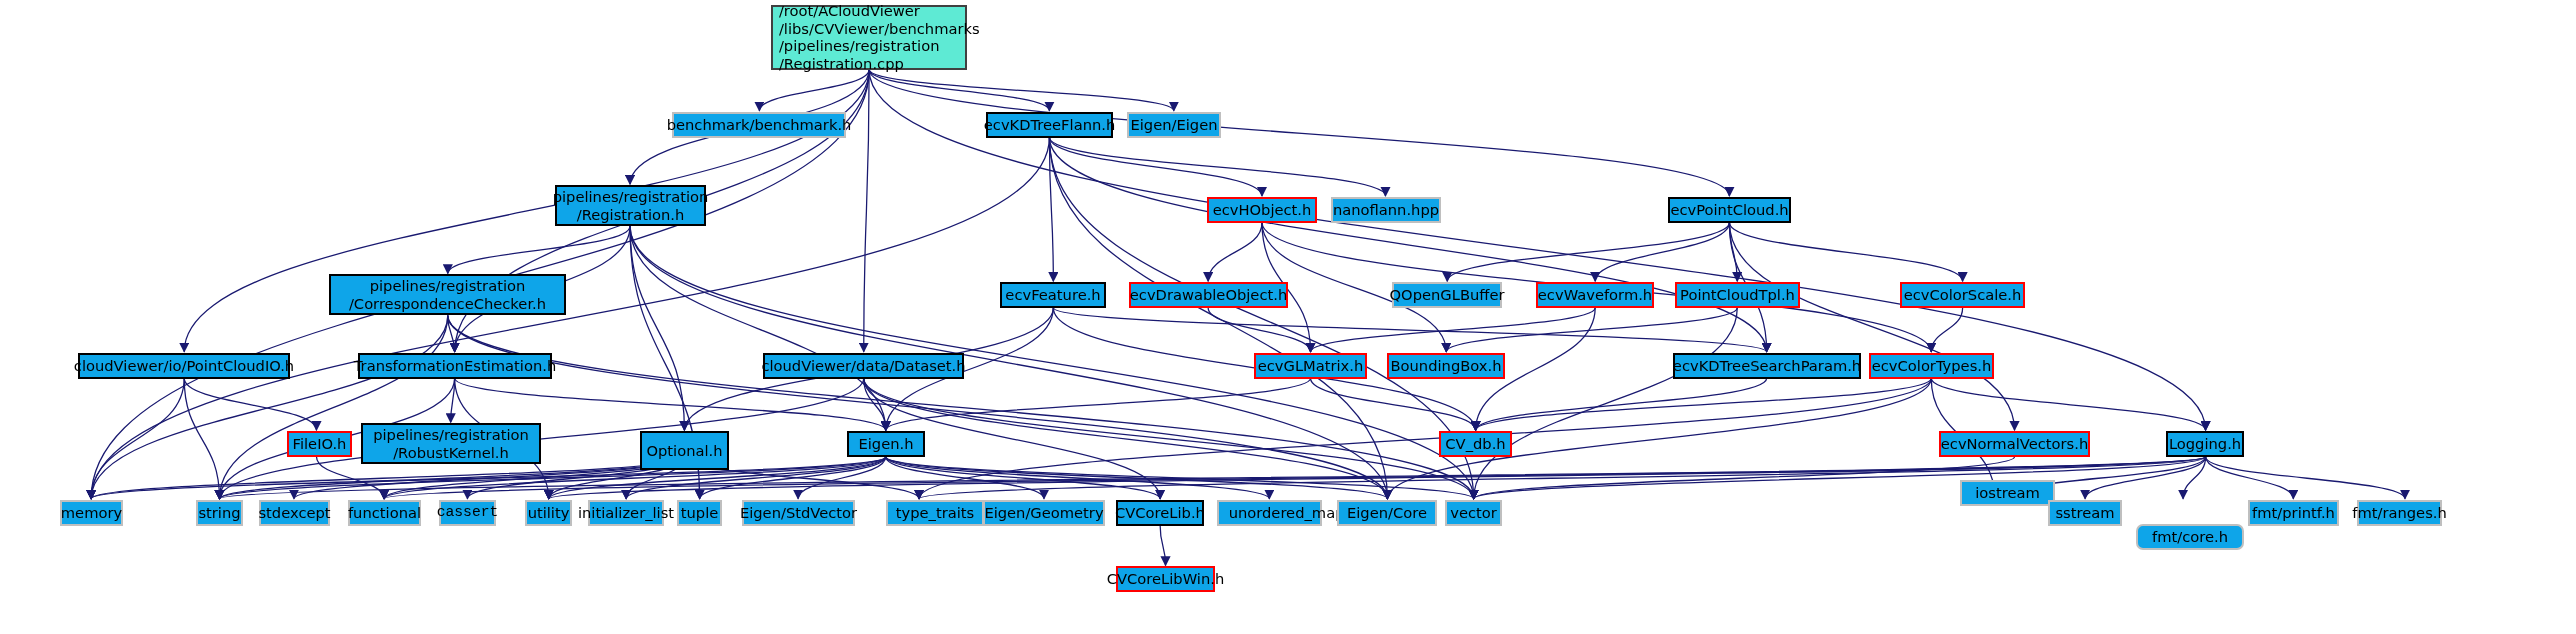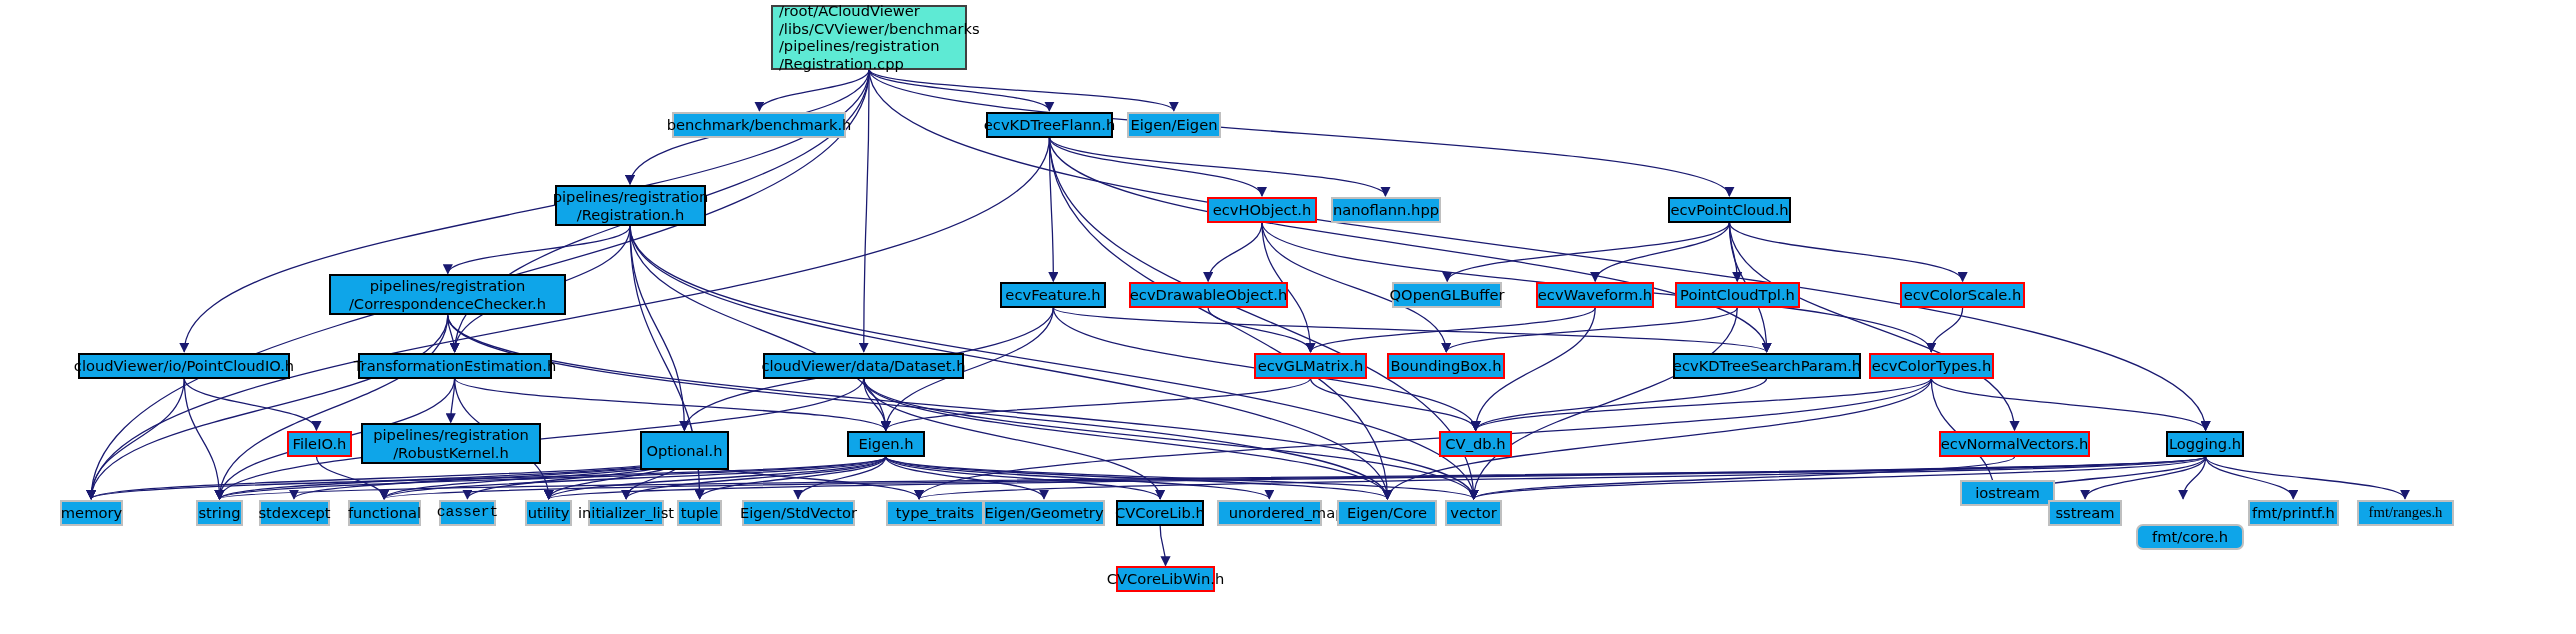--- a/index.html
+++ b/index.html
@@ -184,7 +184,7 @@
       <div class="node missing" style="left: 2048px; top: 500px; width: 74px; height: 25.5px;">sstream</div>
       <div class="node missing" style="left: 2136px; top: 524px; width: 108px; height: 25.5px; border-radius: 7px;">fmt/core.h</div>
       <div class="node missing" style="left: 2248px; top: 500px; width: 91px; height: 25.5px;">fmt/printf.h</div>
-      <div class="node missing" style="left: 2357px; top: 500px; width: 97px; height: 25.5px; font-family: Liberation Serif, serif;">fmt/ranges.h</div>
+      <div class="node missing" style="left: 2357px; top: 500px; width: 85px; height: 25.5px;">fmt/ranges.h</div>
       <div class="node truncated linked" style="left: 1116px; top: 566px; width: 99px; height: 25.5px;">CVCoreLibWin.h</div>
     </div>
 </div>

